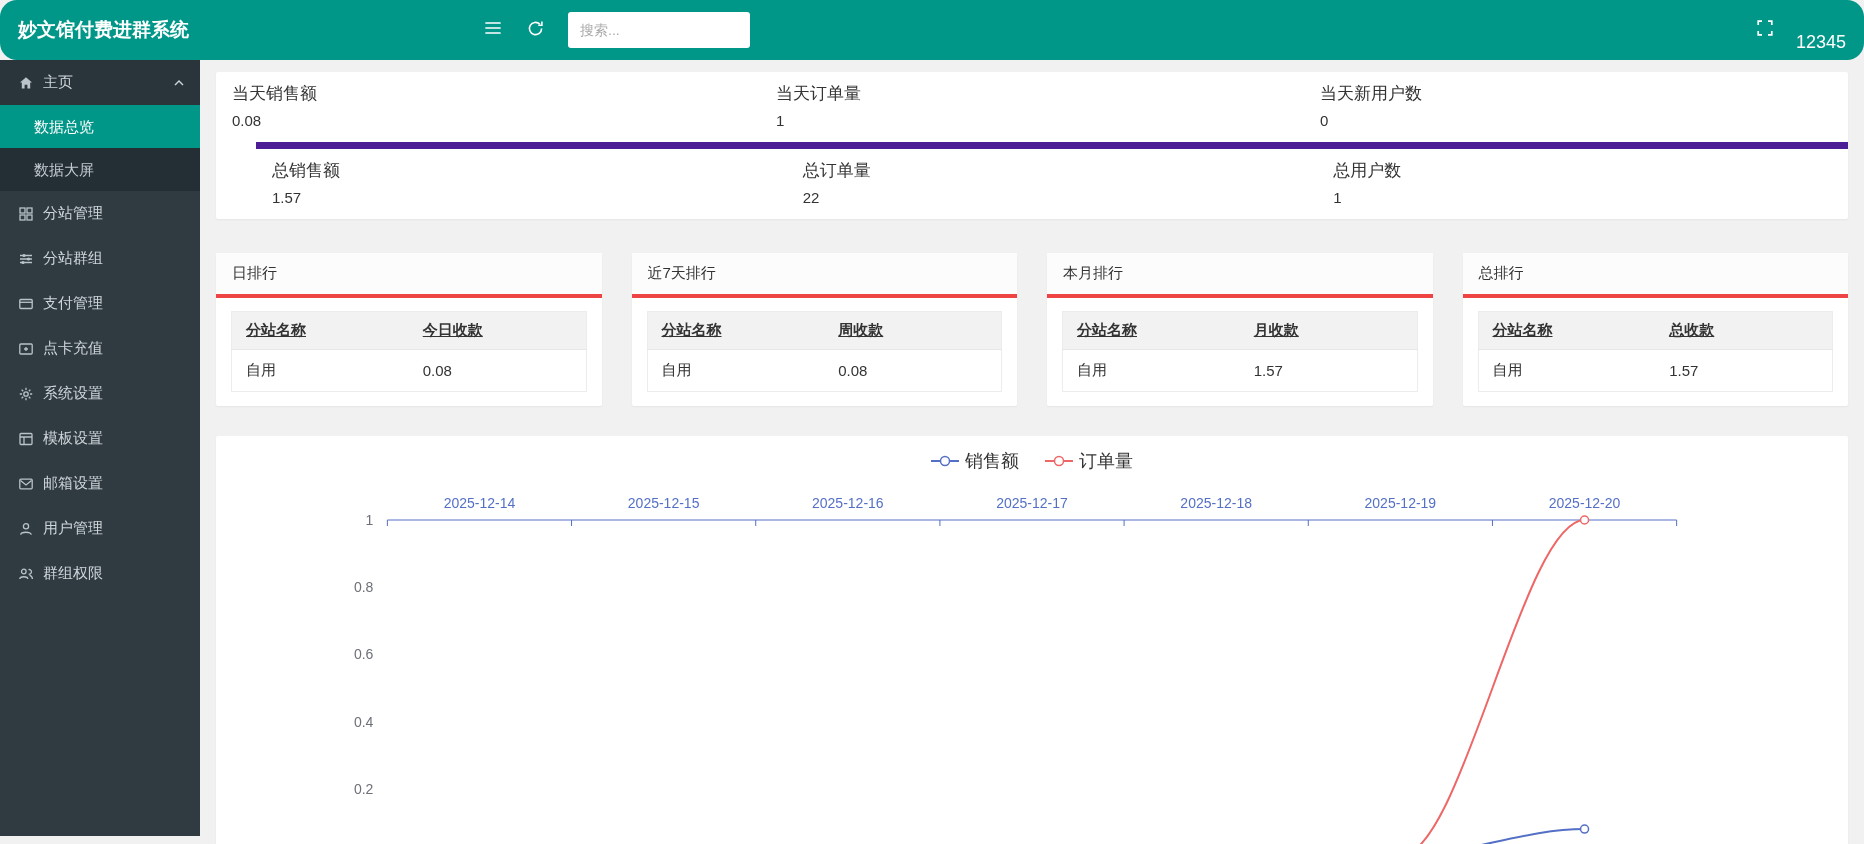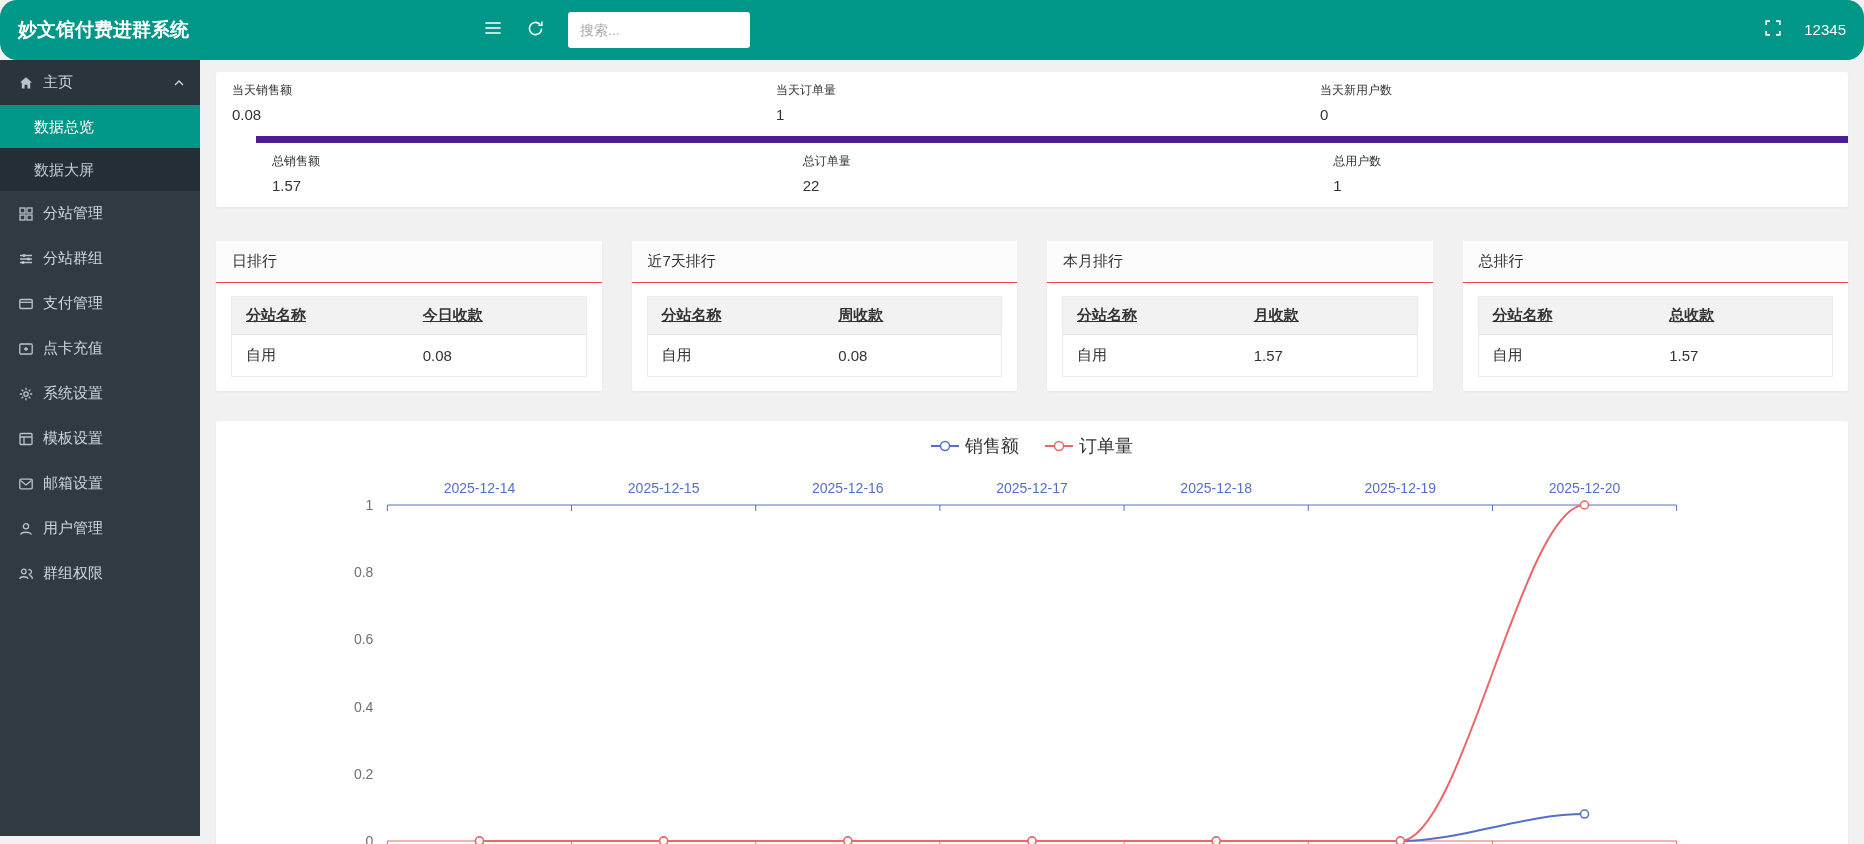--- a/index.html
+++ b/index.html
@@ -17,7 +17,7 @@
     font-size:14px; color:#333; outline:none; font-family:inherit; }
   .search-box input::placeholder { color:#aaa; }
   .header-right { margin-left:auto; display:flex; align-items:center; }
-  .username { padding:0 18px 0 10px; font-size:15px; cursor:pointer; height:60px; line-height:60px; }
+  .username { padding:12px 18px 0 10px; font-size:18px; cursor:pointer; height:60px; line-height:60px; }
 
   
   .sidebar { position:fixed; top:60px; left:0; bottom:8px; width:200px; background:#2f3a41; overflow:hidden; z-index:15; }

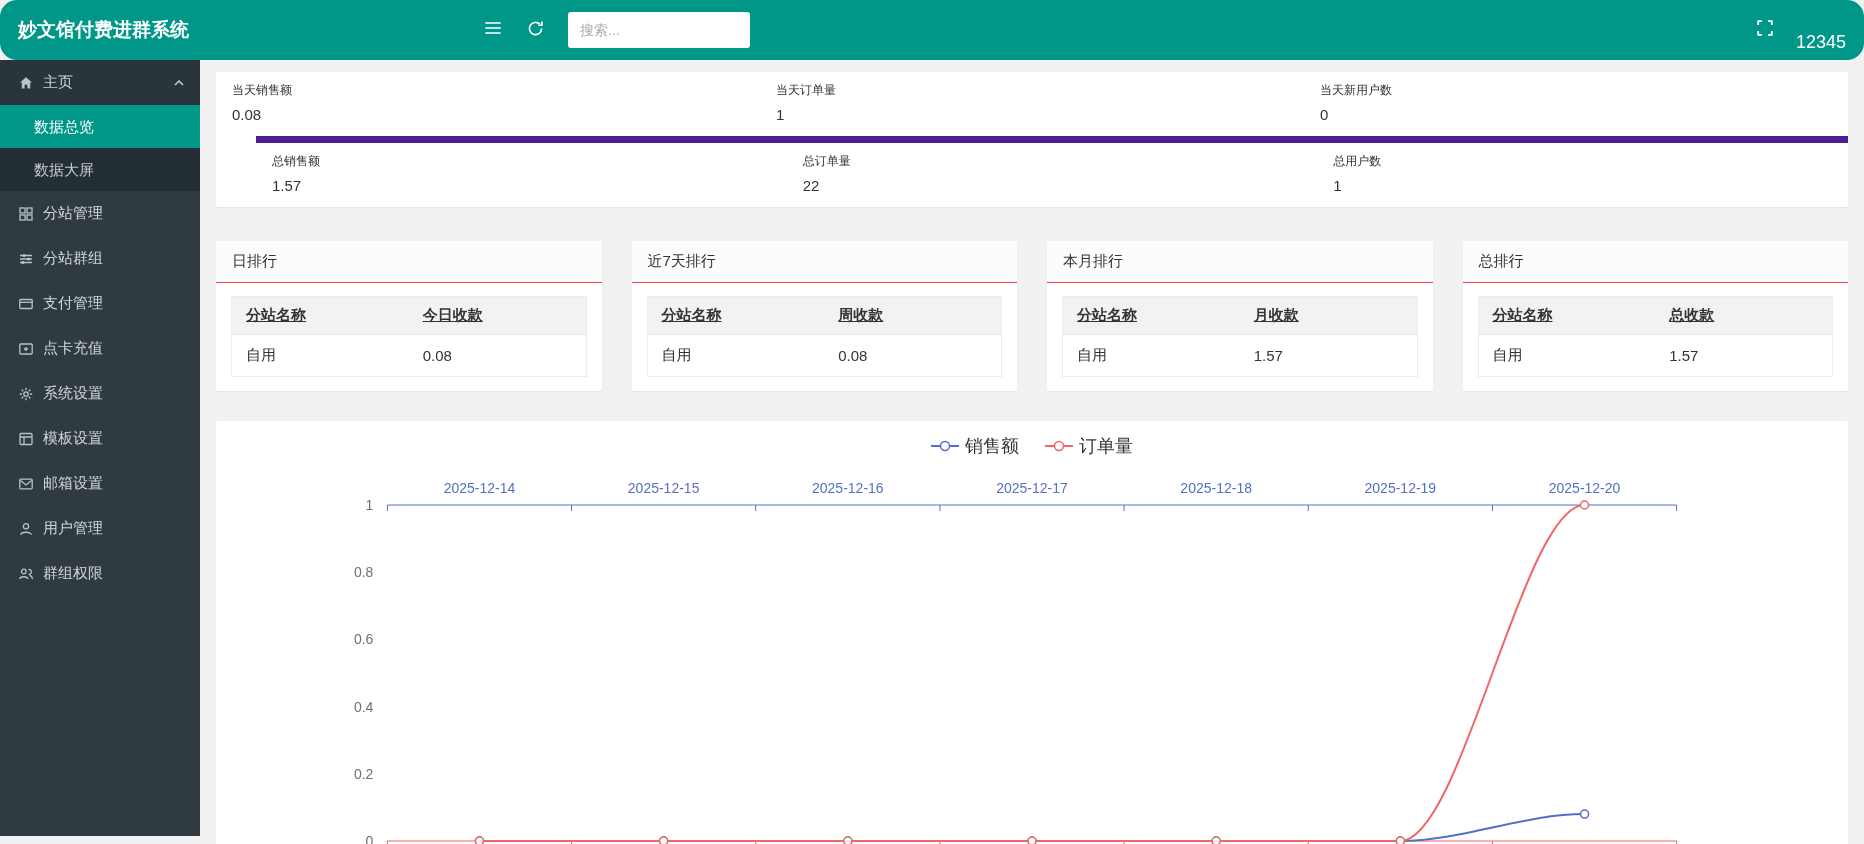--- a/index.html
+++ b/index.html
@@ -39,7 +39,7 @@
   .stats-row { display:flex; padding:10px 0 13px 0; }
   .stats-row + .stats-row { border-top:7px solid #4c1d95;margin-left:40px; }
   .stat-cell { width:33.333%; padding-left:16px; }
-  .stat-label { font-size:12px; color:#333; }
+  .stat-label { font-size:17px; color:#333; }
   .stat-value { font-size:15px; color:#333; margin-top:7px; }
 
   

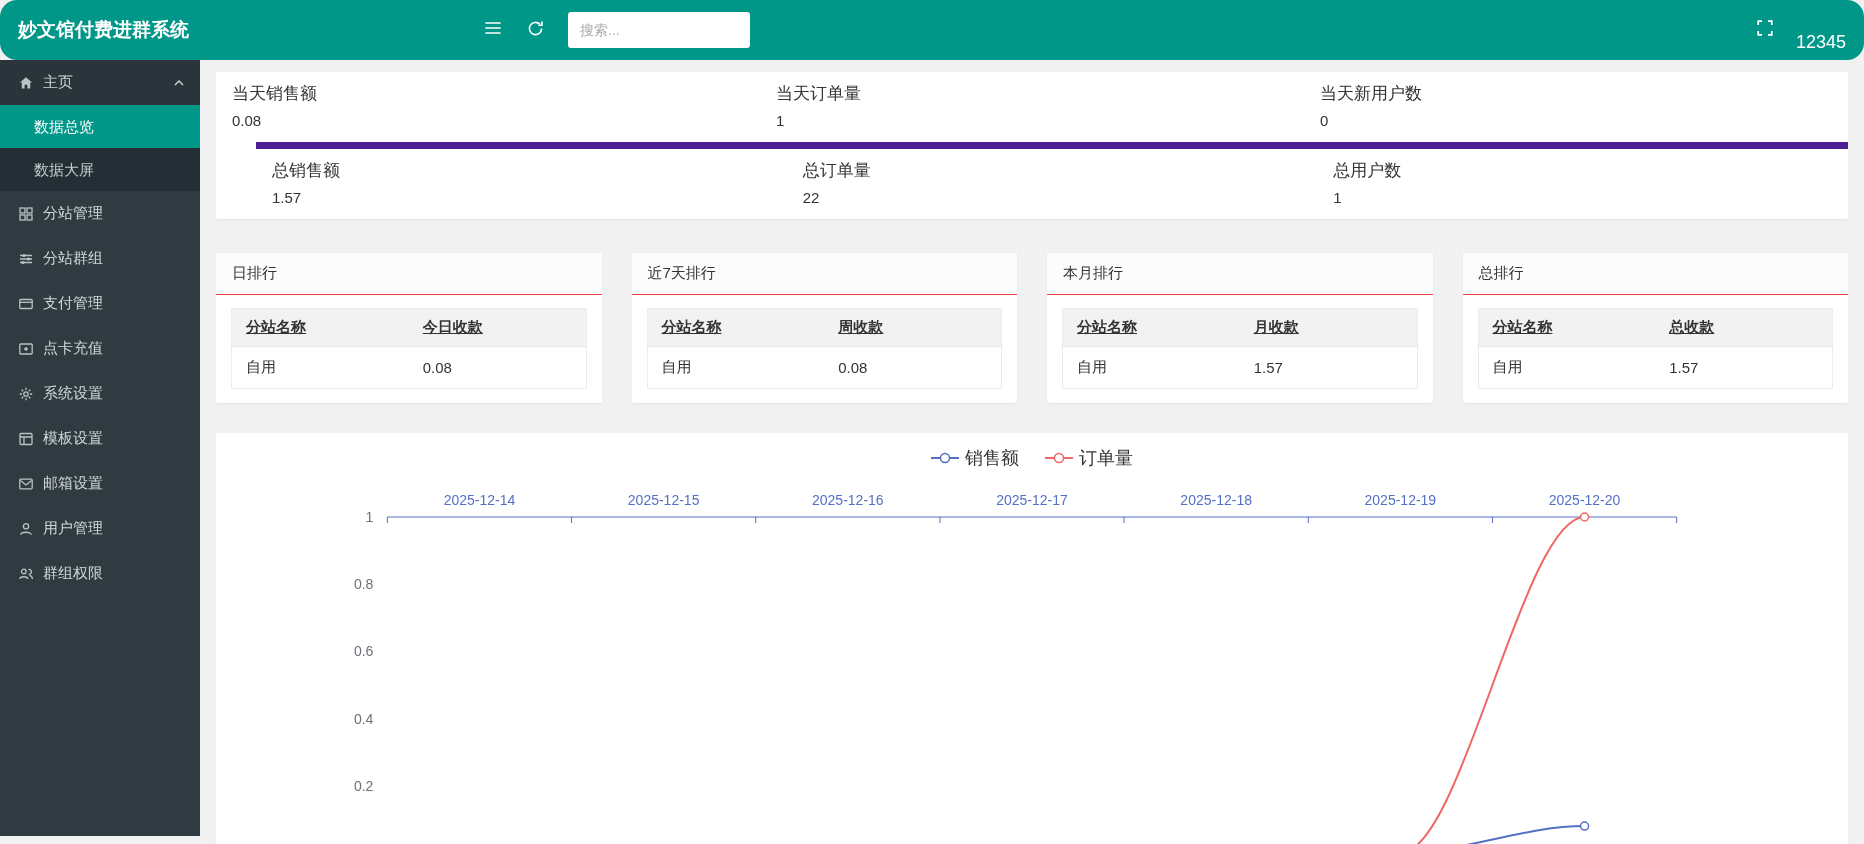--- a/index.html
+++ b/index.html
@@ -45,7 +45,7 @@
   
   .rank-row { display:flex; gap:30px; margin-top:34px; }
   .rank-card { flex:1; }
-  .rank-header { padding:11px 16px; font-size:15px; color:#333; border-bottom:1px solid #ef4444; background:#fcfcfc; }
+  .rank-header { padding:11px 16px; font-size:15px; color:#333; border-bottom:4px solid #ef4444; background:#fcfcfc; }
   .rank-body { padding:13px 15px 14px 15px; }
   table.rank-table { width:100%; border-collapse:collapse; font-size:15px; border:1px solid #ececec; }
   table.rank-table th { text-align:left; background:#f2f2f2; font-weight:bold; color:#333;

